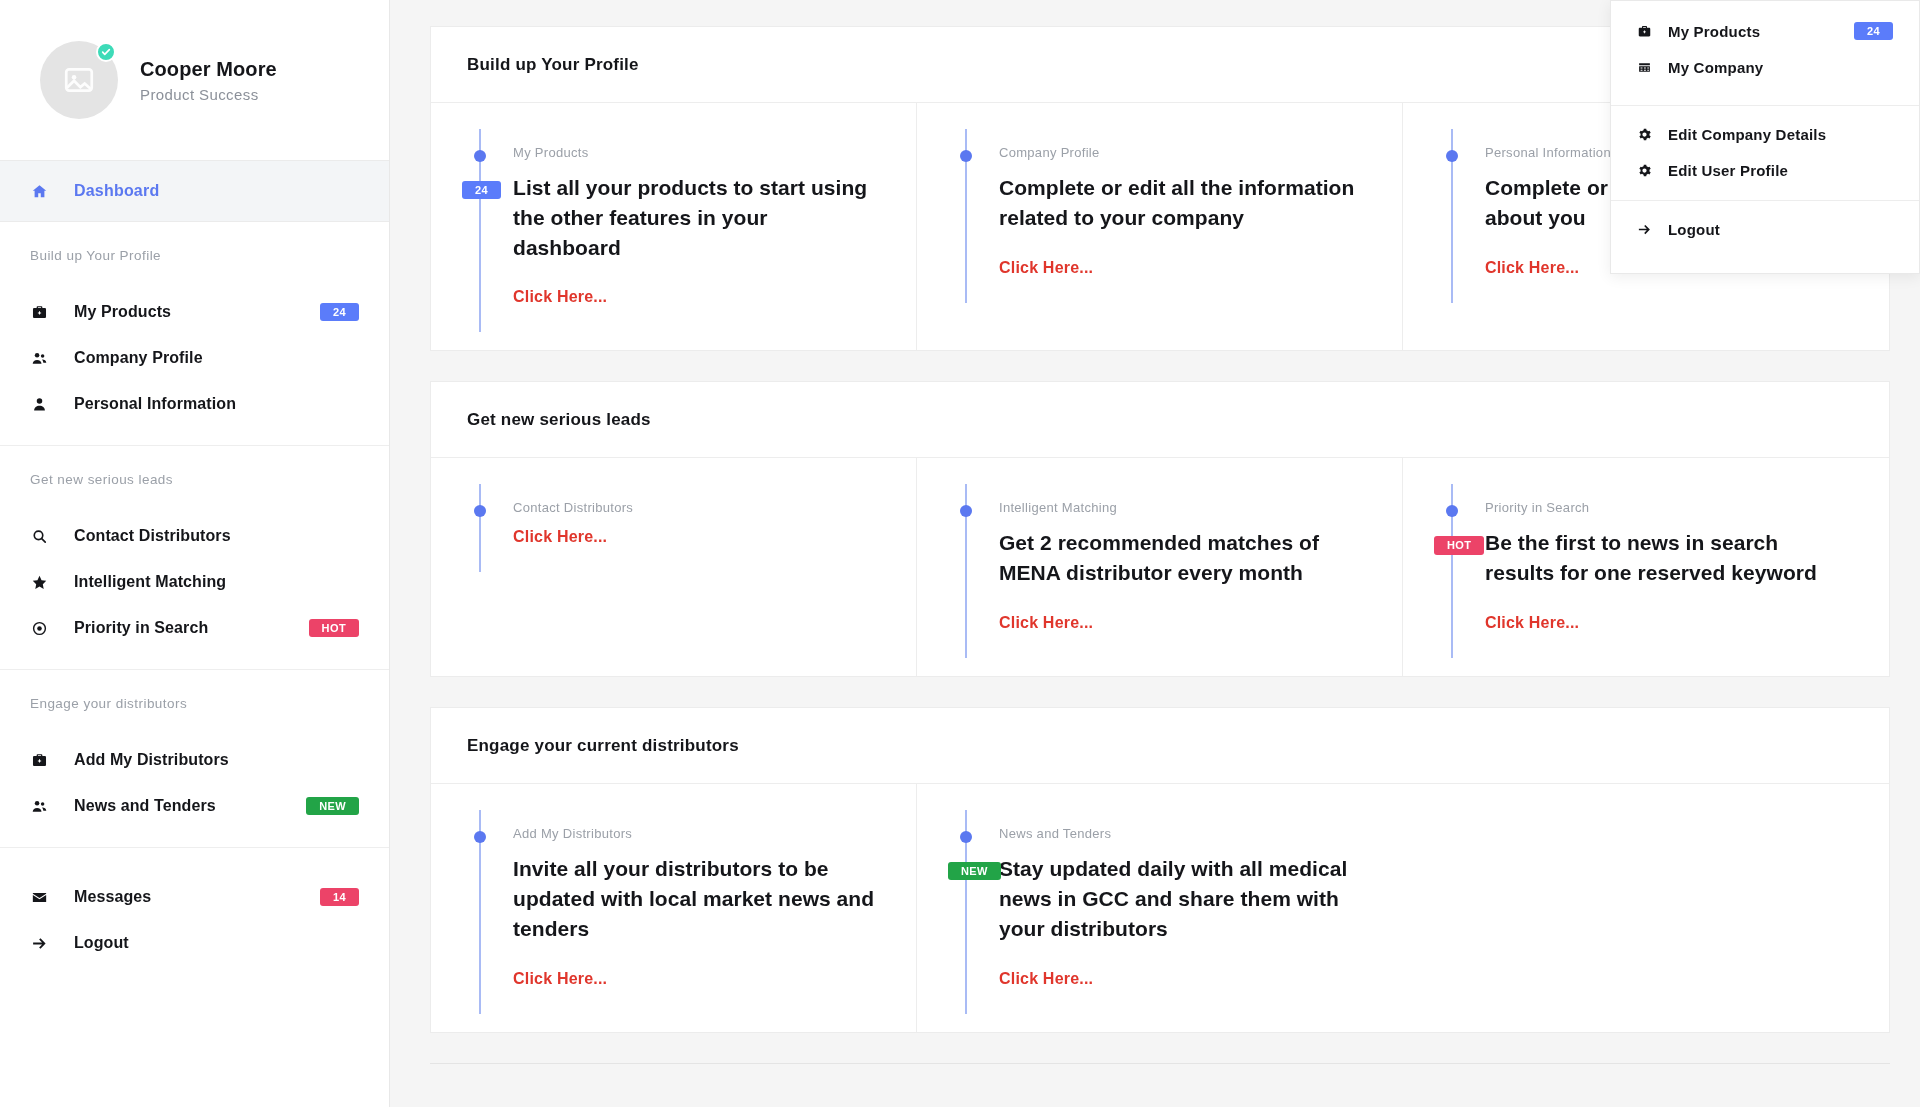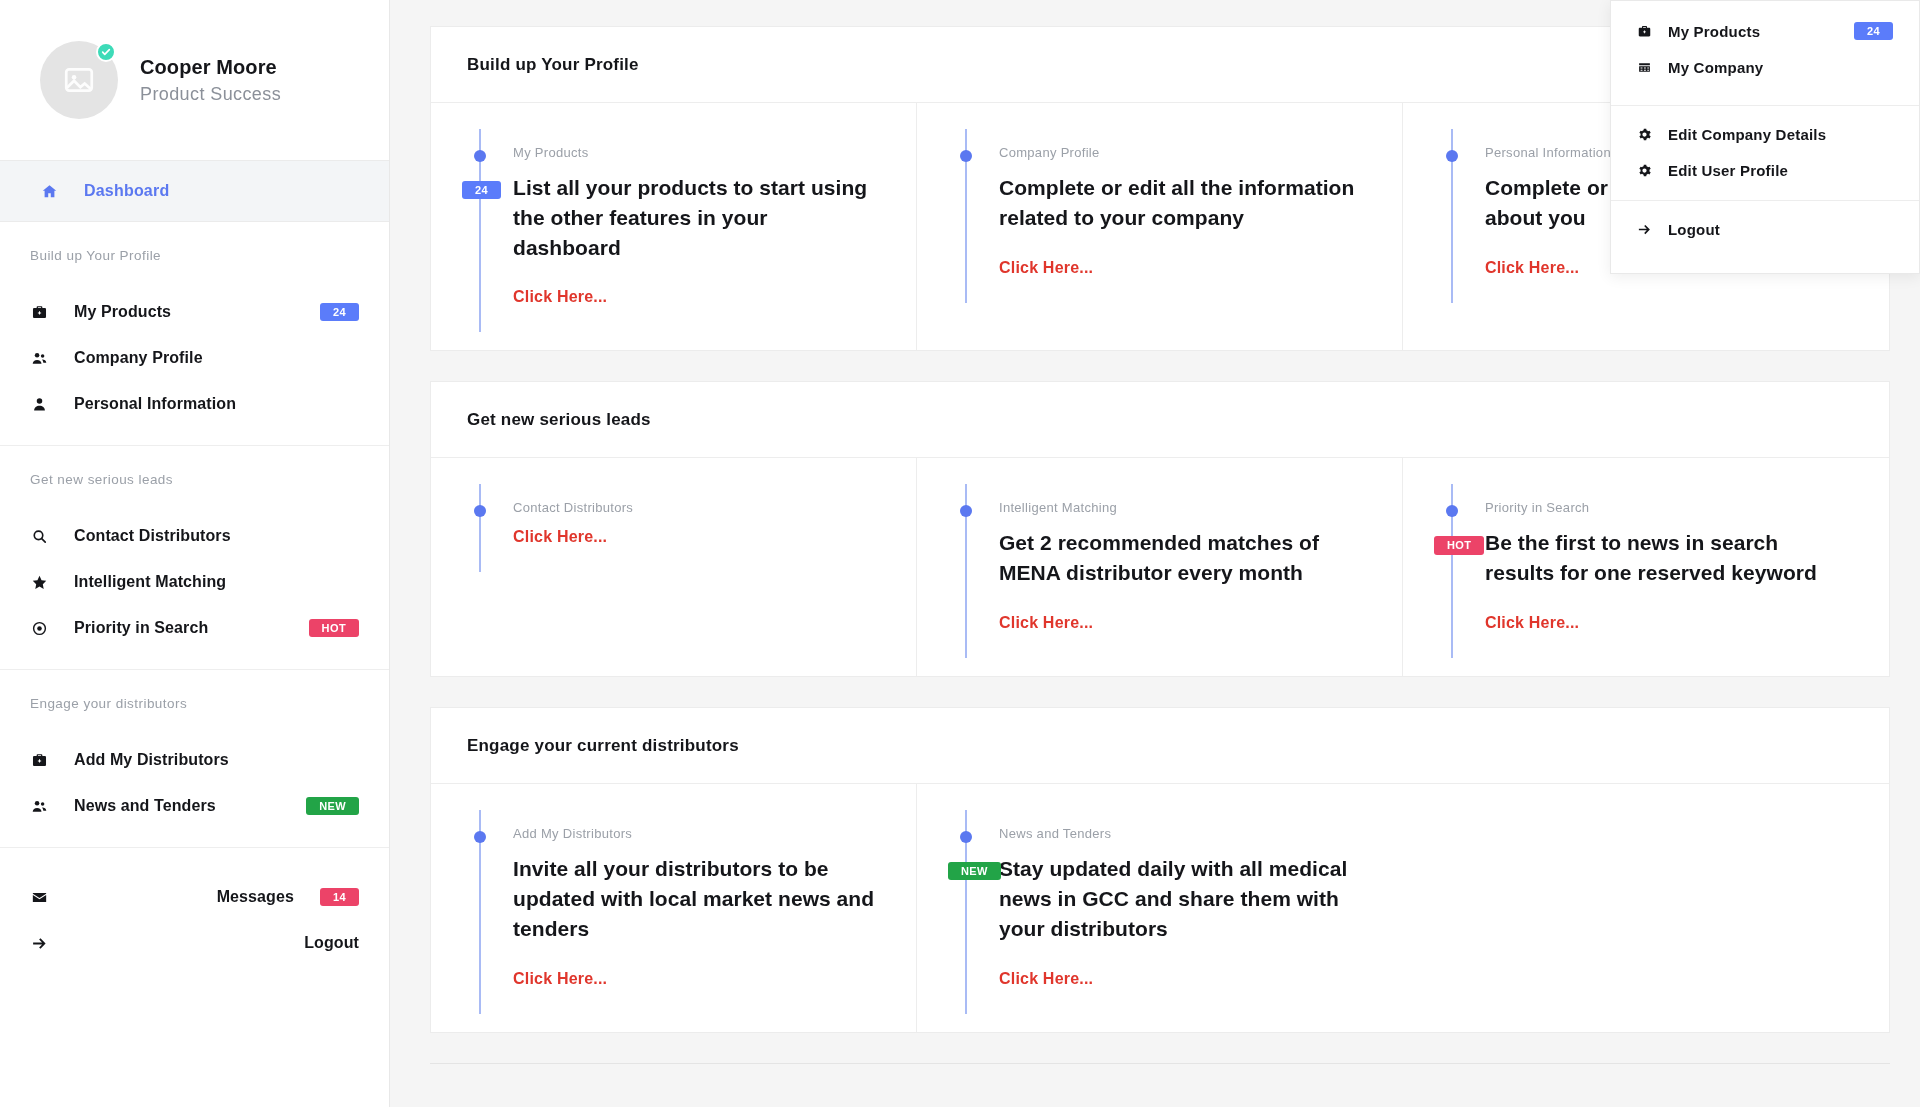--- a/index.html
+++ b/index.html
@@ -39,7 +39,7 @@
     font-size: 20px; font-weight: bold; color: #15161a;
     letter-spacing: .1px; margin-bottom: 5px;
   }
-  .profile-role { font-size: 18px; color: #8b9099; letter-spacing: .4px; }
+  .profile-role { font-size: 15px; color: #8b9099; letter-spacing: .4px; }
 
   .nav-active {
     height: 62px; display: flex; align-items: center;

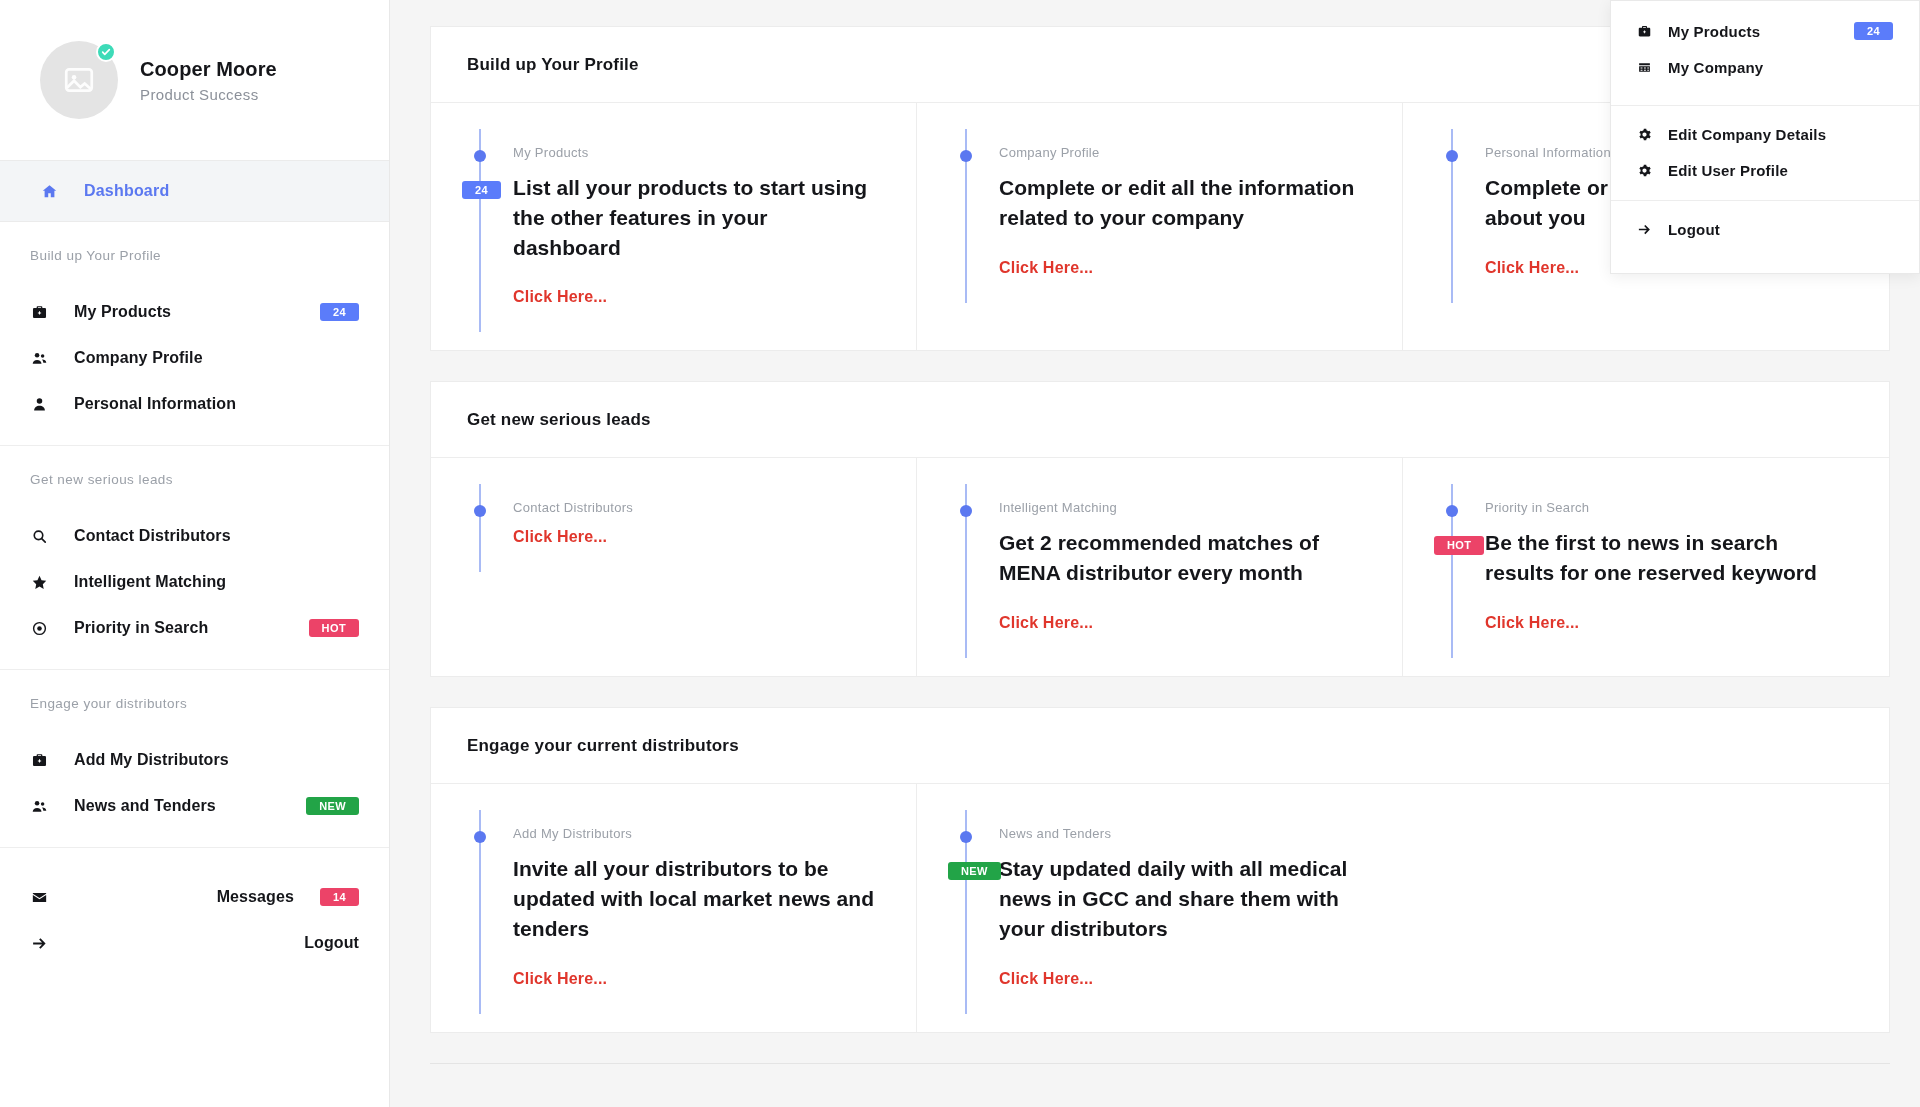--- a/index.html
+++ b/index.html
@@ -43,7 +43,7 @@
 
   .nav-active {
     height: 62px; display: flex; align-items: center;
-    padding: 0 40px; gap: 26px;
+    padding: 0 30px; gap: 26px;
     background: #f3f5f7; border-top: 1px solid #ebebeb; border-bottom: 1px solid #ebebeb;
     color: #5b78f0; cursor: pointer;
   }

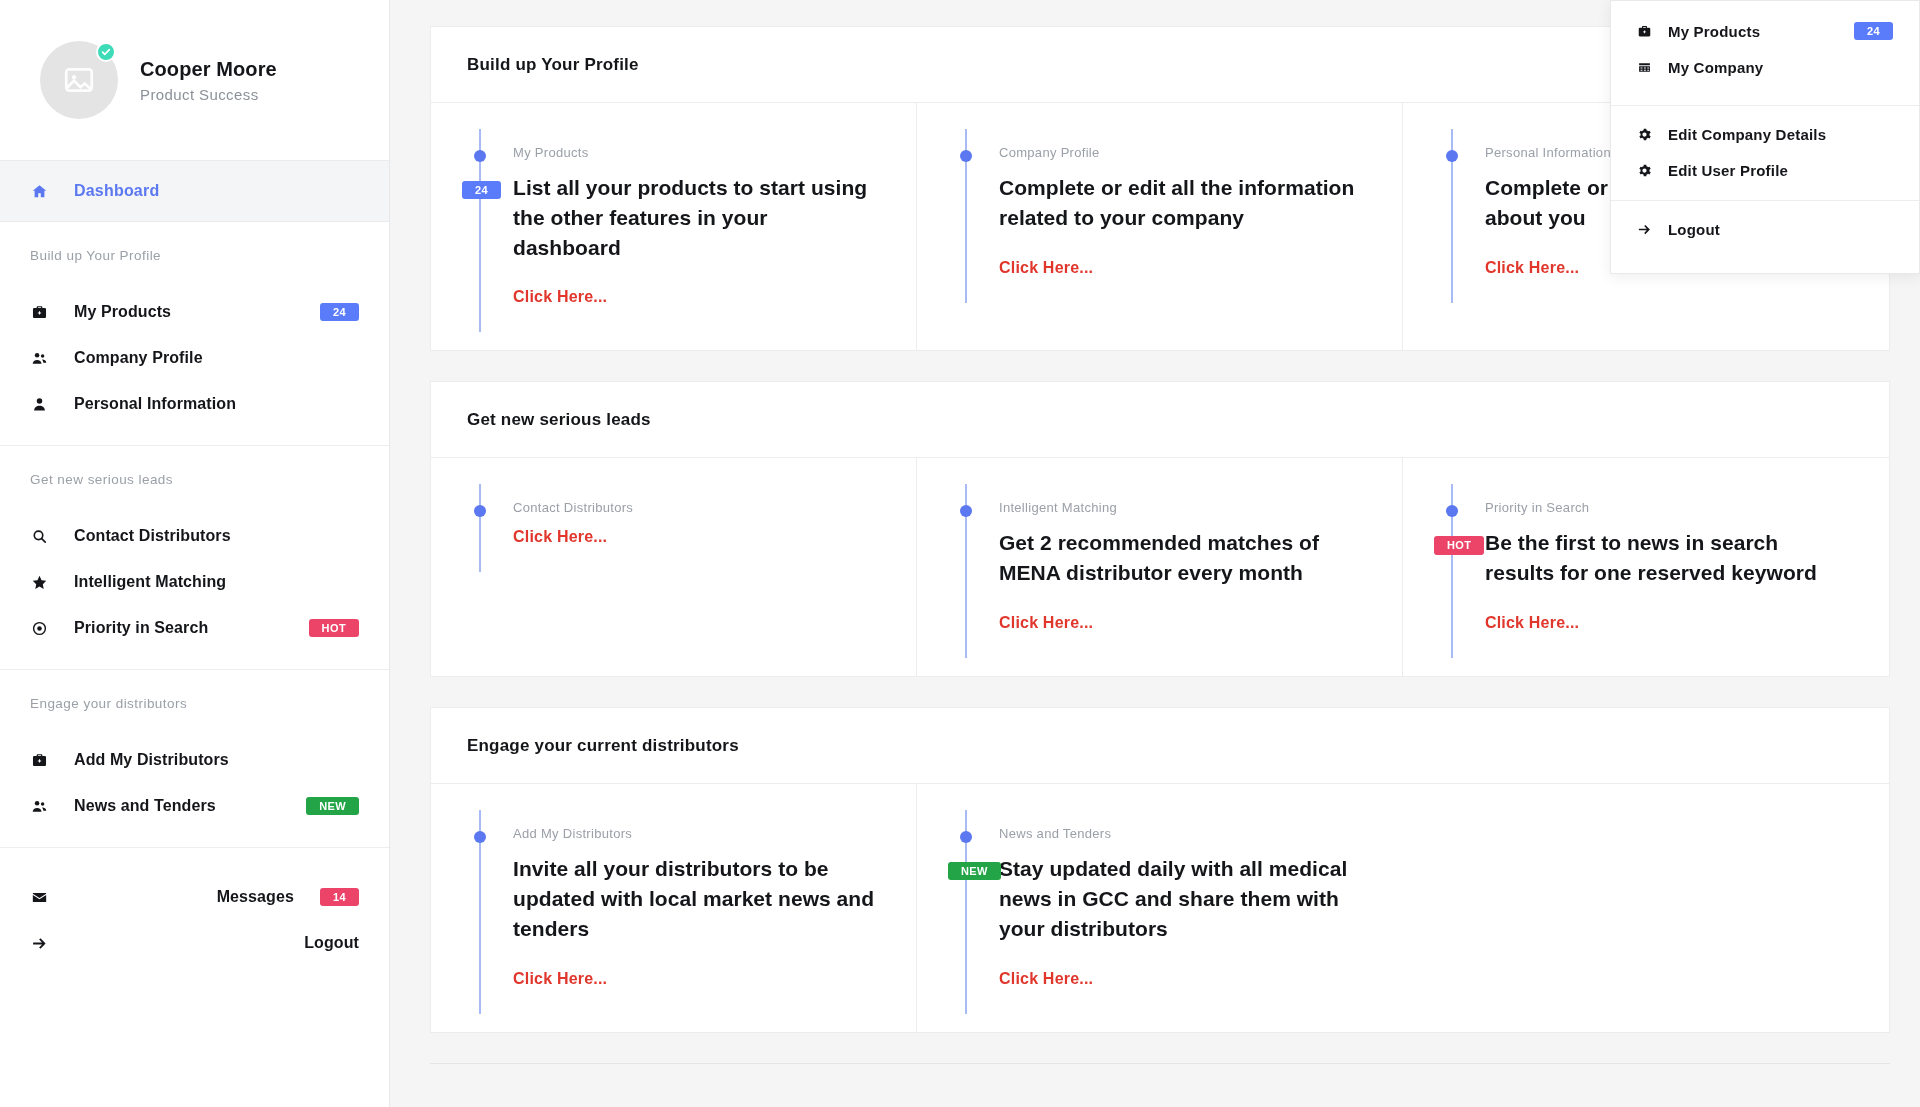--- a/index.html
+++ b/index.html
@@ -51,7 +51,7 @@
   .nav-active .lbl { font-size: 16px; font-weight: bold; letter-spacing: .2px; }
 
   .nav-group { padding: 26px 0 18px 0; border-bottom: 1px solid #eeeeee; }
-  .nav-group.last { border-bottom: none; text-align: right; }
+  .nav-group.last { border-bottom: none; }
   .group-title {
     font-size: 13.5px; color: #9ba0a8; letter-spacing: .45px;
     padding: 0 30px; margin-bottom: 26px; font-weight: normal;

